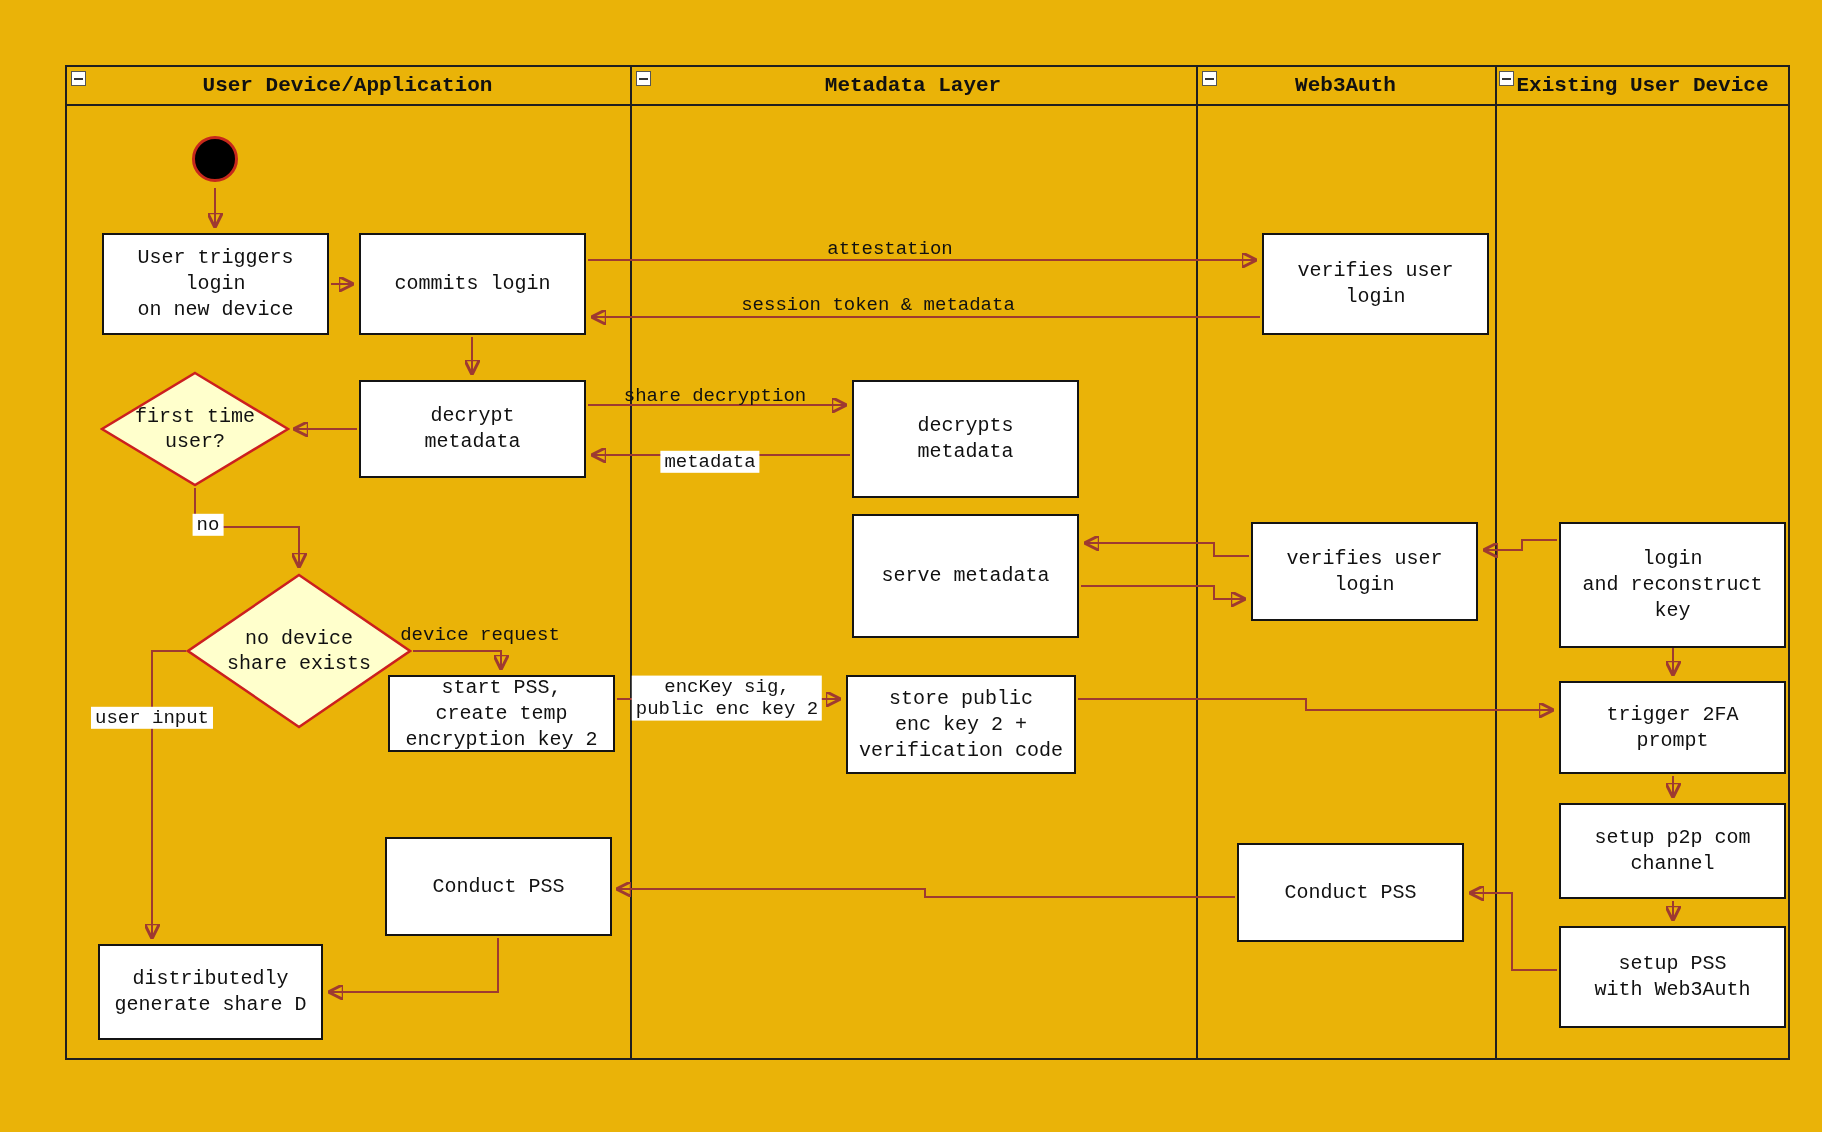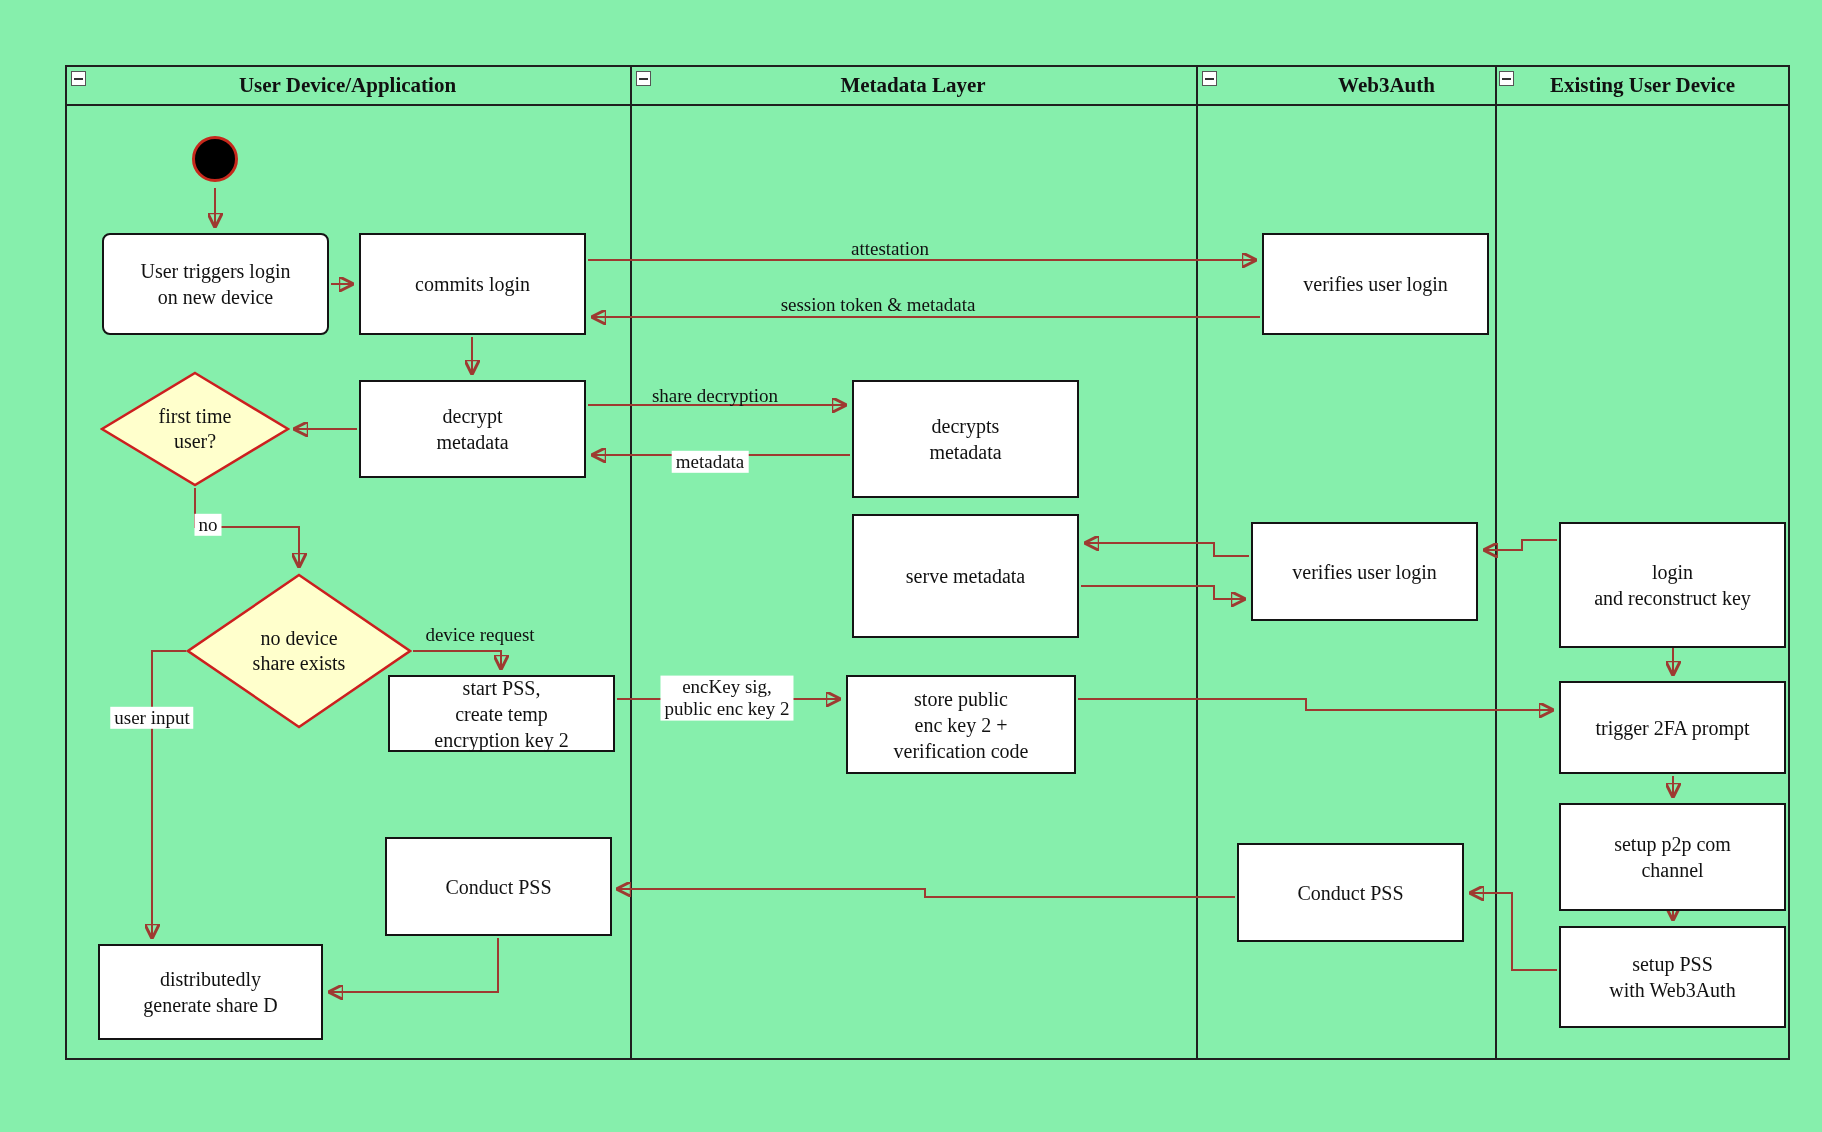--- a/index.html
+++ b/index.html
@@ -4,8 +4,8 @@
 <style>
   html,body { margin:0; padding:0; background:#fff; }
   .canvas {
-    position:relative; width:1822px; height:1132px; background:#86efac;
-    font-family:Liberation Serif, serif; color:#111; overflow:hidden;
+    position:relative; width:1822px; height:1132px; background:#eab308;
+    font-family:Liberation Mono, monospace; color:#111; overflow:hidden;
   }
   .frame { position:absolute; left:65px; top:65px; width:1725px; height:995px;
     border:2px solid #1f1f1f; box-sizing:border-box; z-index:0; }

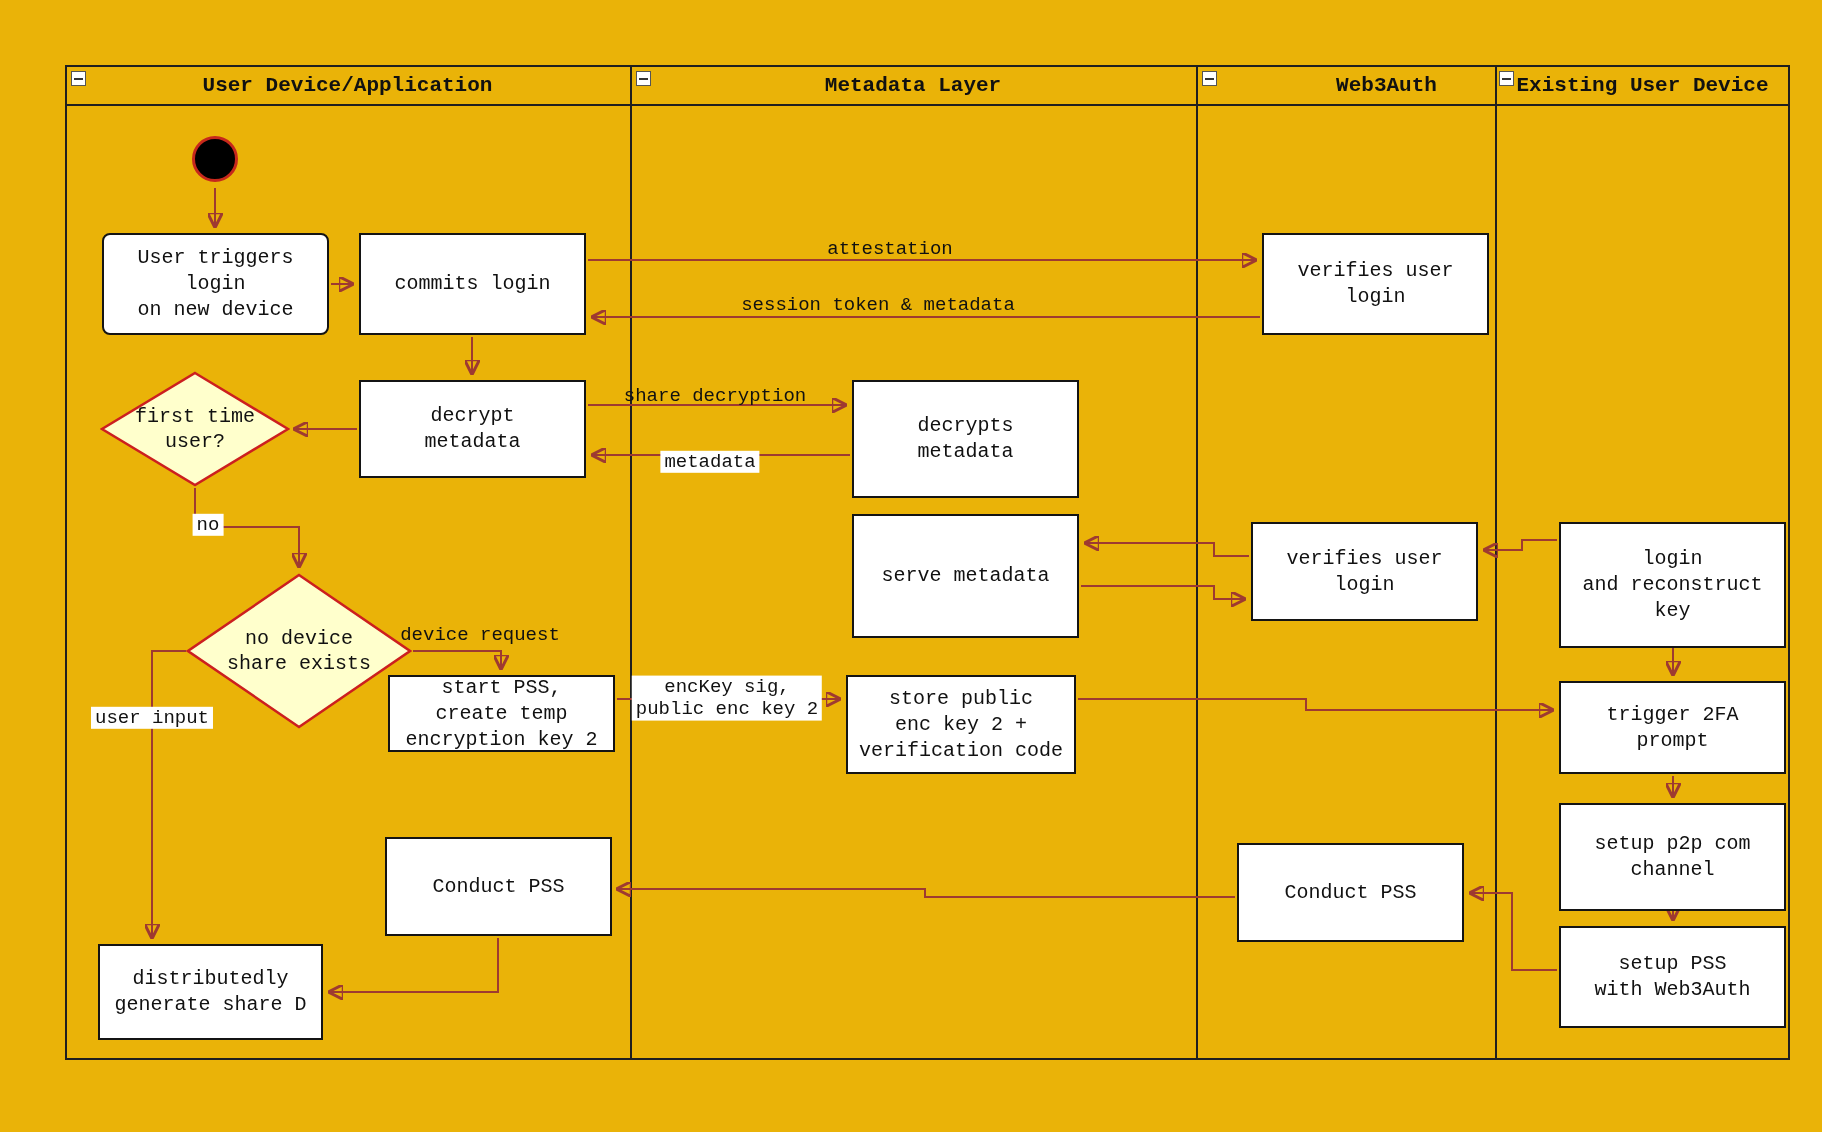--- a/index.html
+++ b/index.html
@@ -44,7 +44,7 @@
 
   <div class="lane-header" style="left:65px; width:565px;">User Device/Application</div>
   <div class="lane-header" style="left:630px; width:566px;">Metadata Layer</div>
-  <div class="lane-header" style="left:1196px; width:299px;margin-left:41px;">Web3Auth</div>
+  <div class="lane-header" style="left:1196px; width:299px;">Web3Auth</div>
   <div class="lane-header" style="left:1495px; width:295px;">Existing User Device</div>
 
   <div class="collapse" style="left:71px; top:71px;">

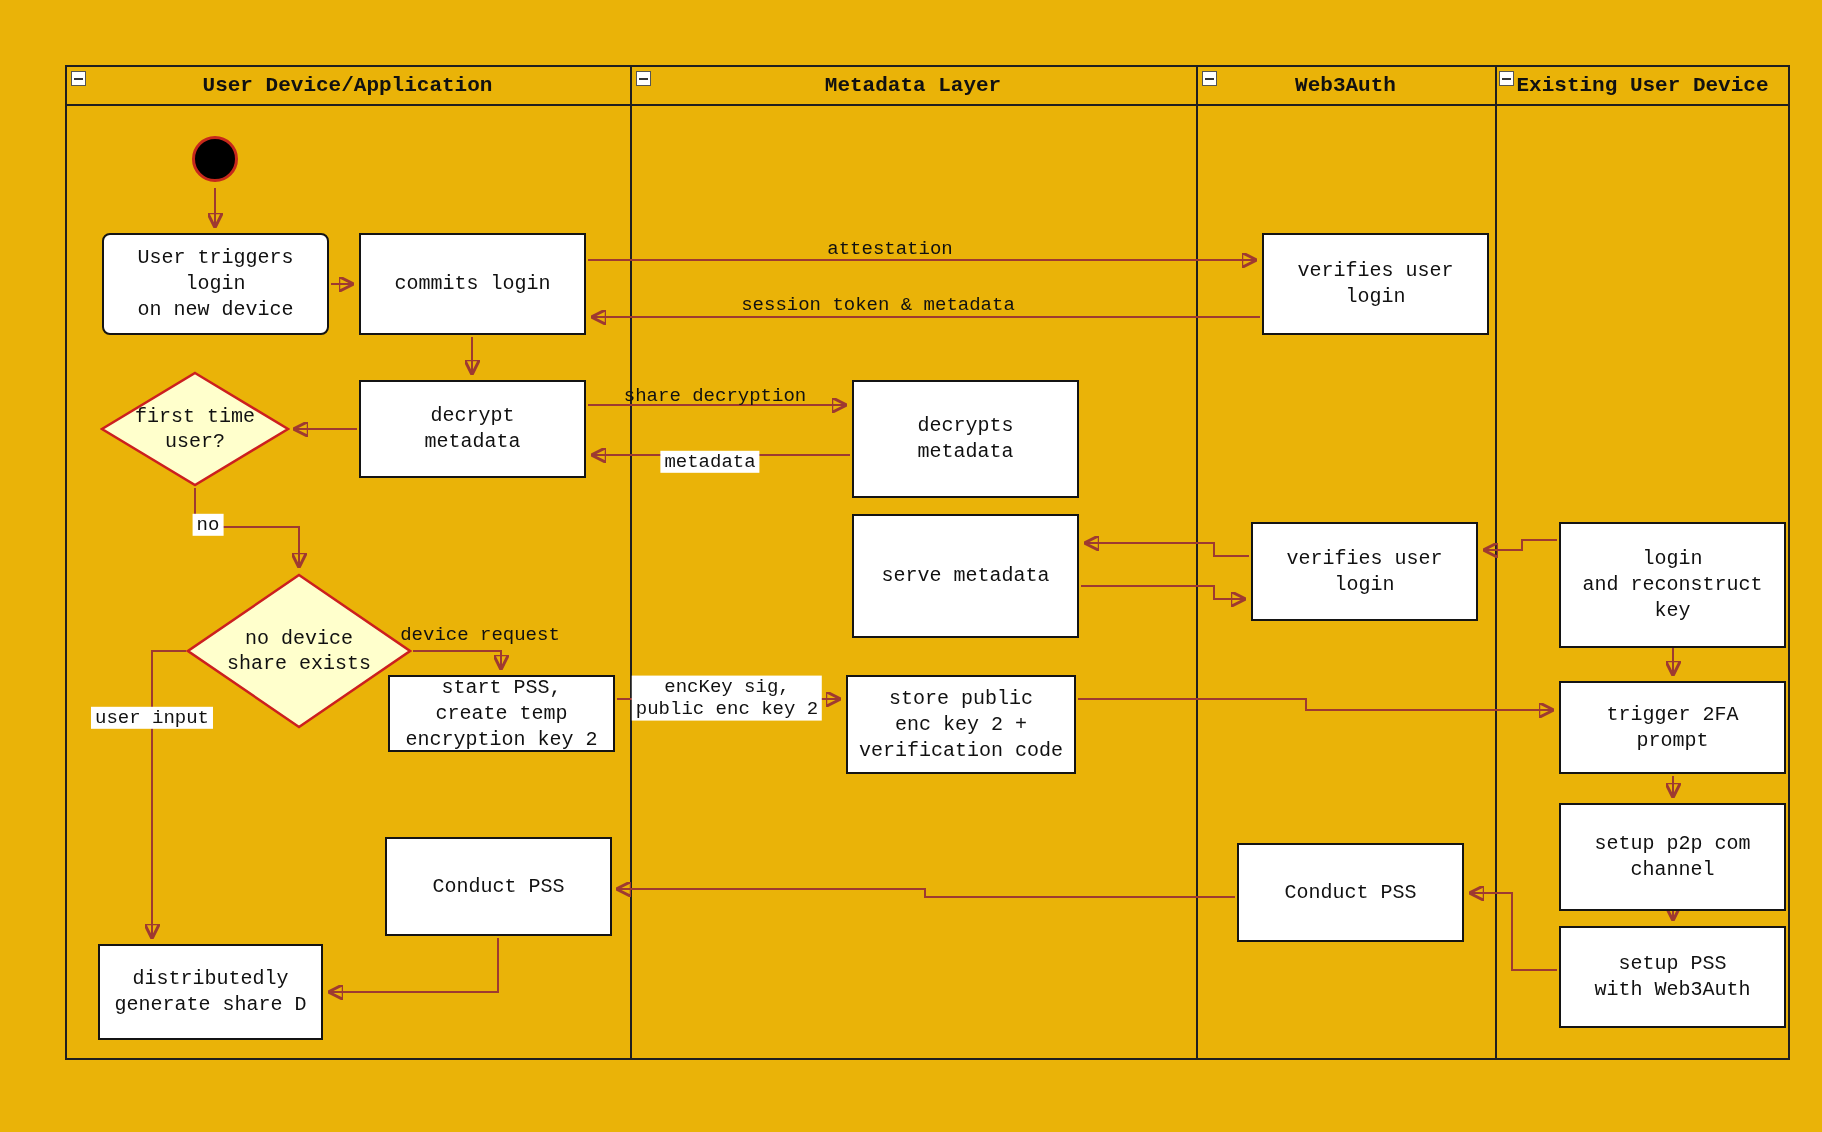--- a/index.html
+++ b/index.html
@@ -92,7 +92,7 @@
 
   <div class="start-node"></div>
 
-  <div class="node" style="left:102px; top:233px; width:227px; height:102px;border-radius:8px;">User triggers login
+  <div class="node" style="left:102px; top:233px; width:227px; height:102px;">User triggers login
 on new device</div>
   <div class="node" style="left:359px; top:233px; width:227px; height:102px;">commits login</div>
   <div class="node" style="left:1262px; top:233px; width:227px; height:102px;">verifies user login</div>

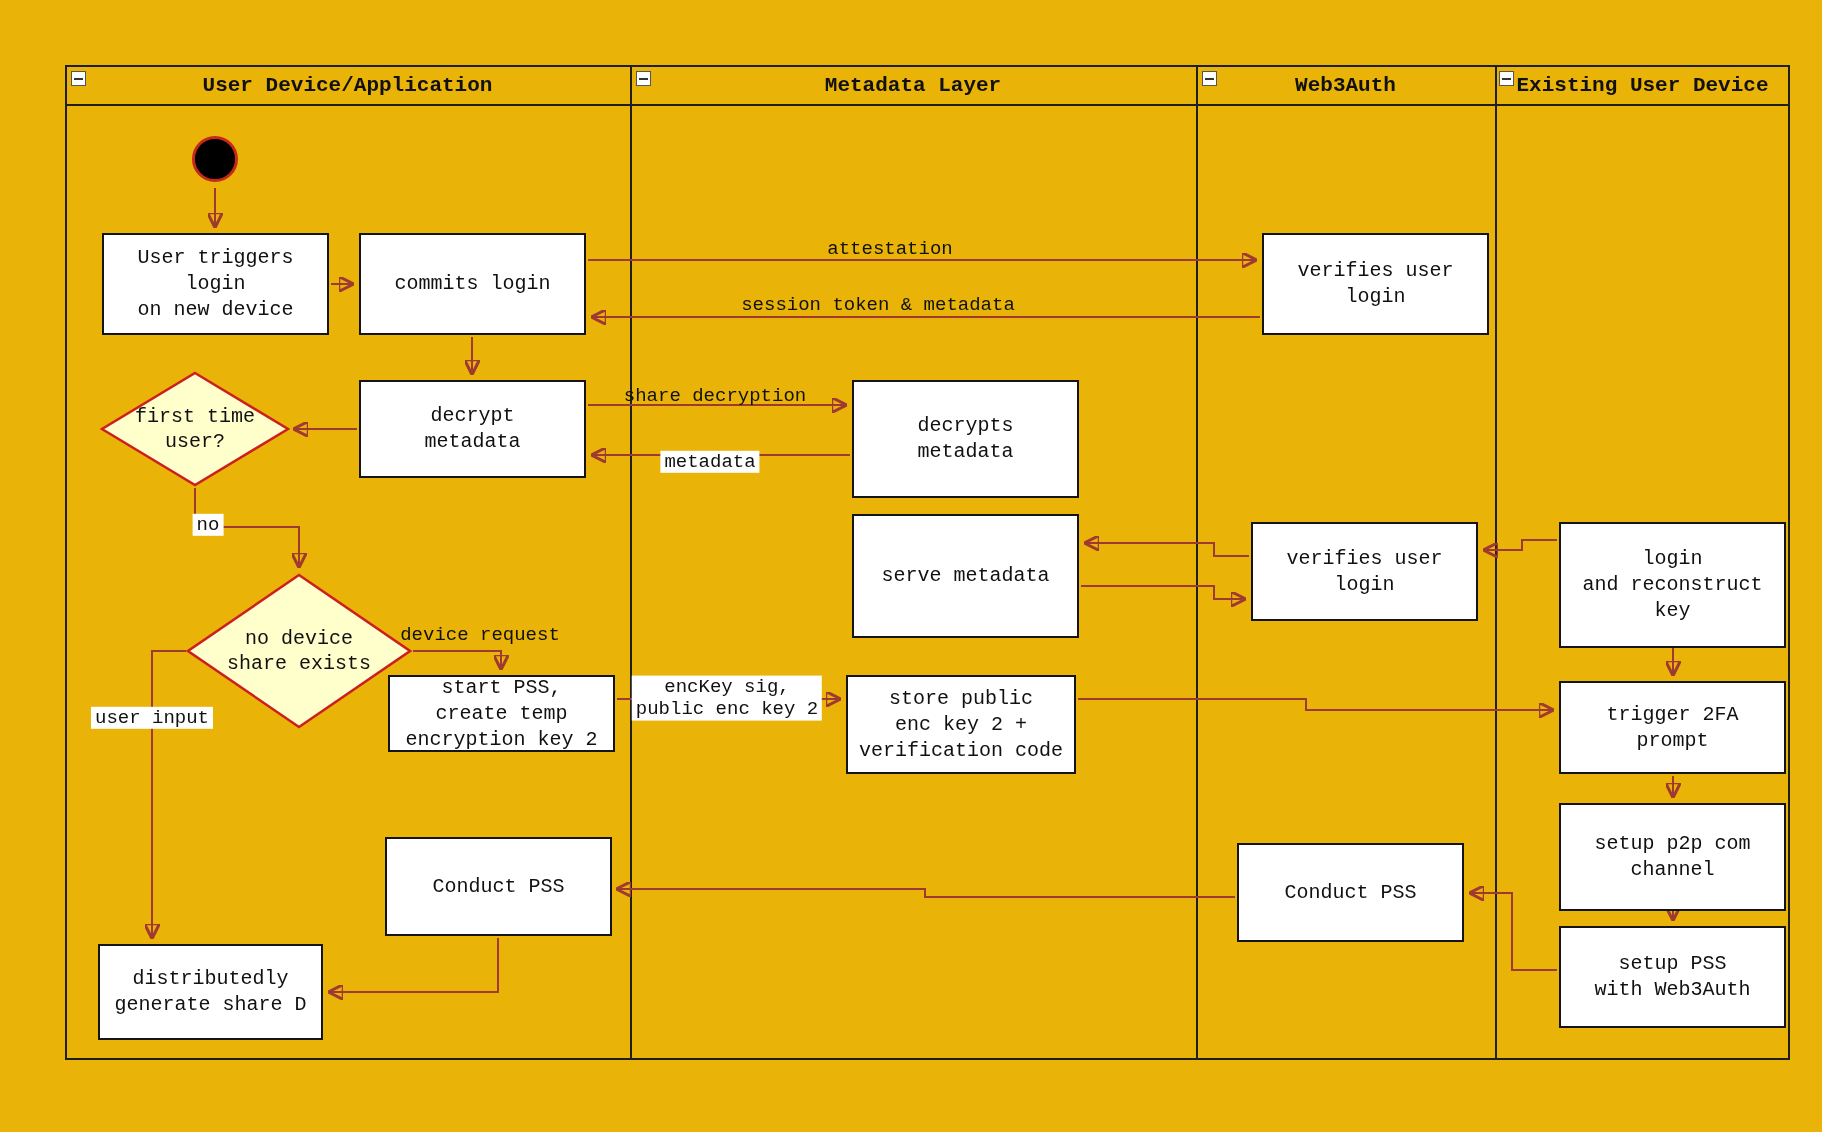--- a/index.html
+++ b/index.html
@@ -111,7 +111,7 @@
 enc key 2 +
 verification code</div>
   <div class="node" style="left:1559px; top:681px; width:227px; height:93px;">trigger 2FA prompt</div>
-  <div class="node" style="left:1559px; top:803px; width:227px; height:108px;">setup p2p com
+  <div class="node" style="left:1559px; top:803px; width:227px; height:96px;">setup p2p com
 channel</div>
   <div class="node" style="left:1559px; top:926px; width:227px; height:102px;">setup PSS
 with Web3Auth</div>

